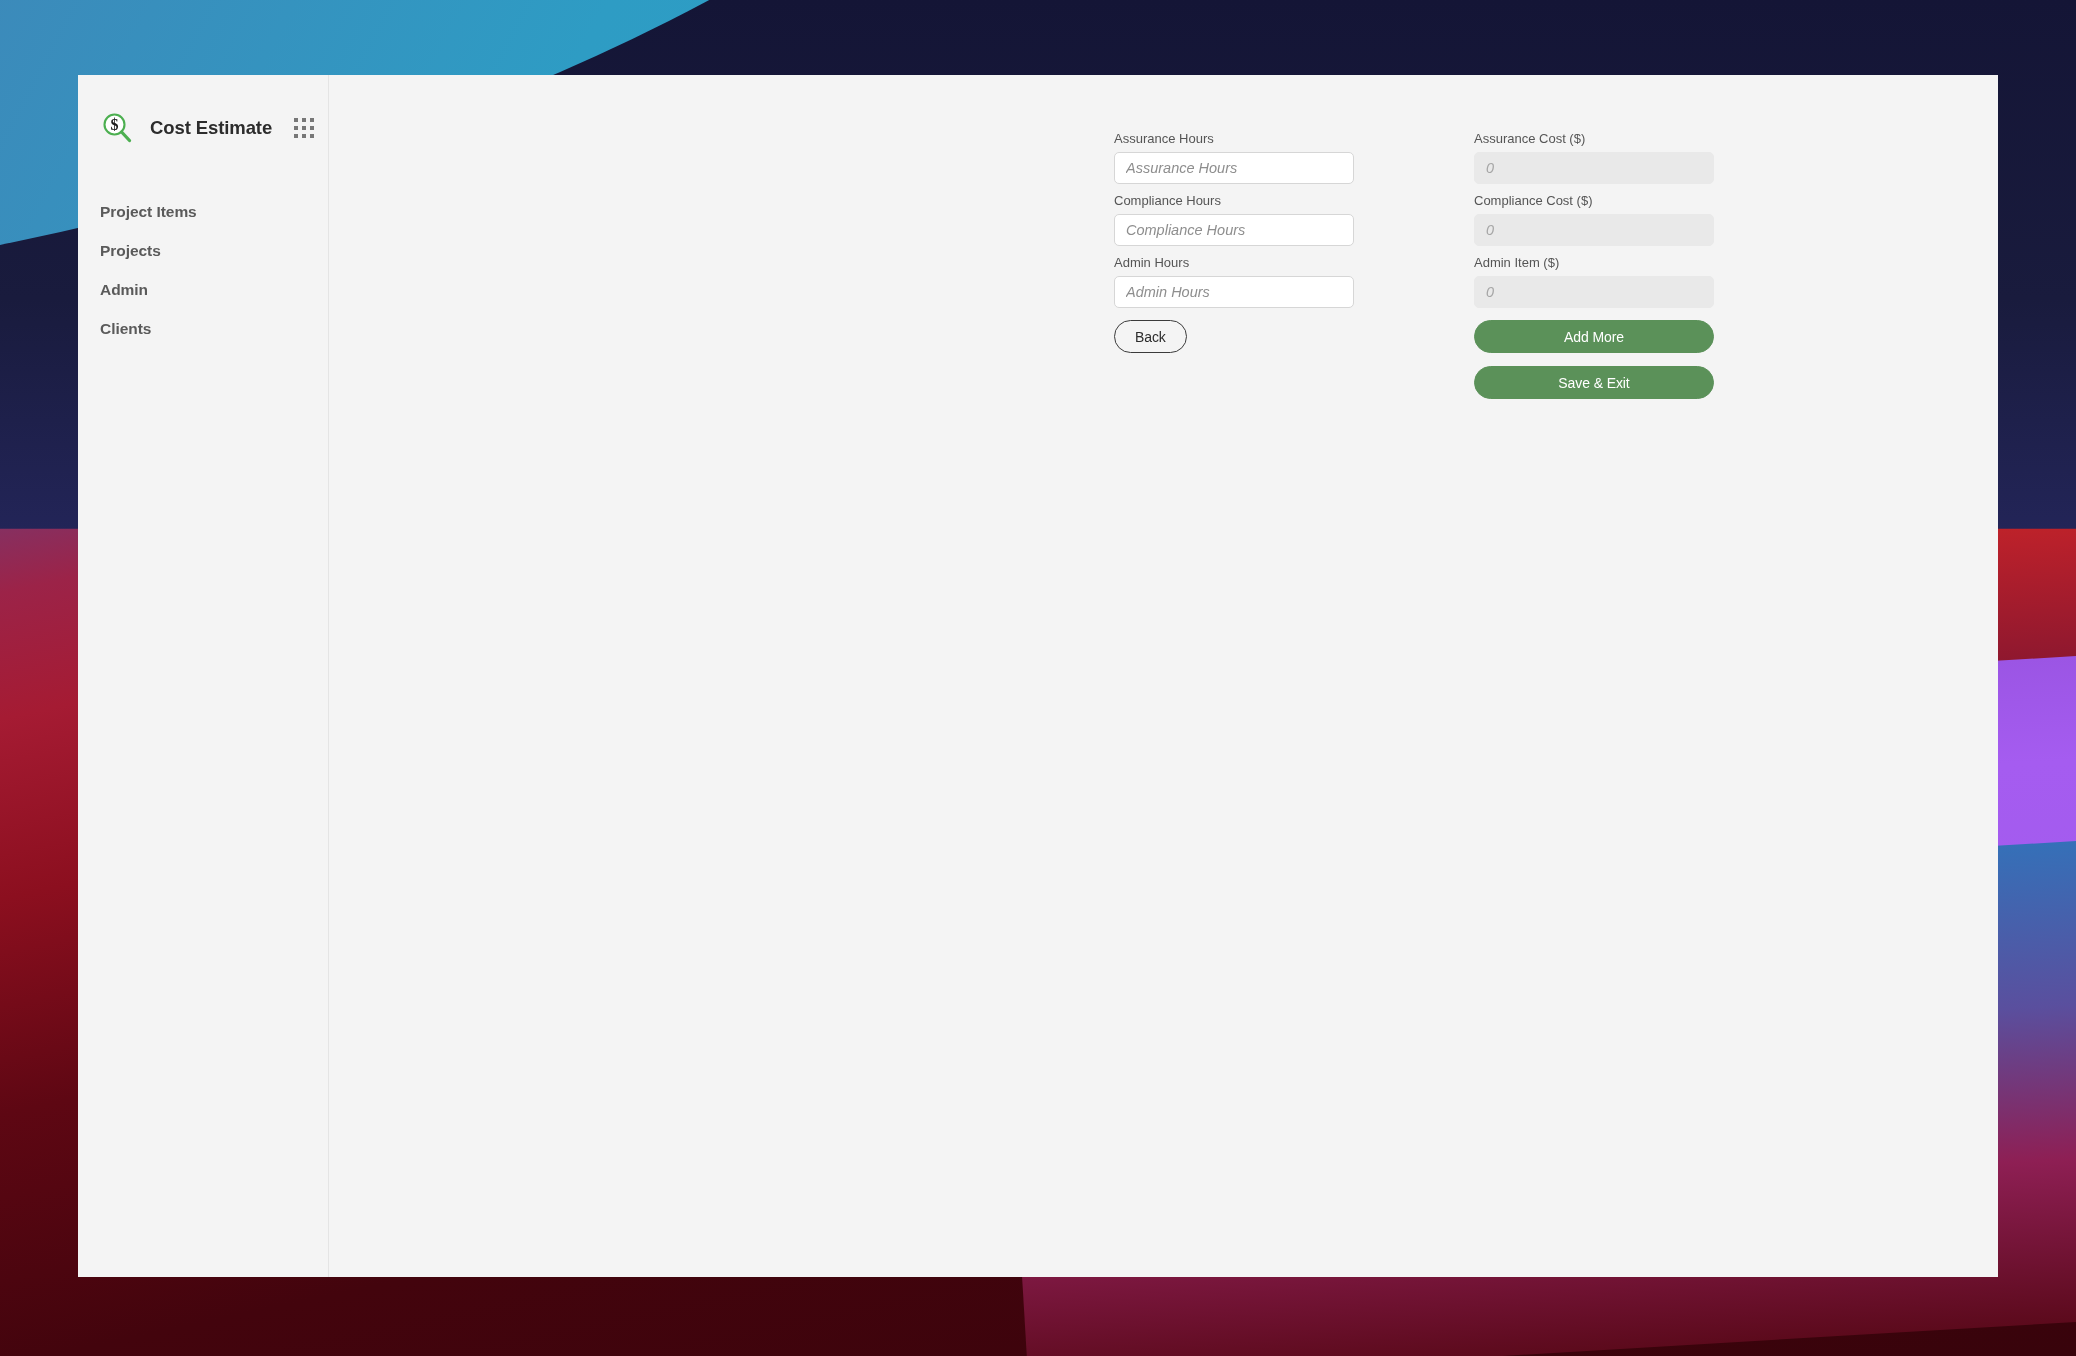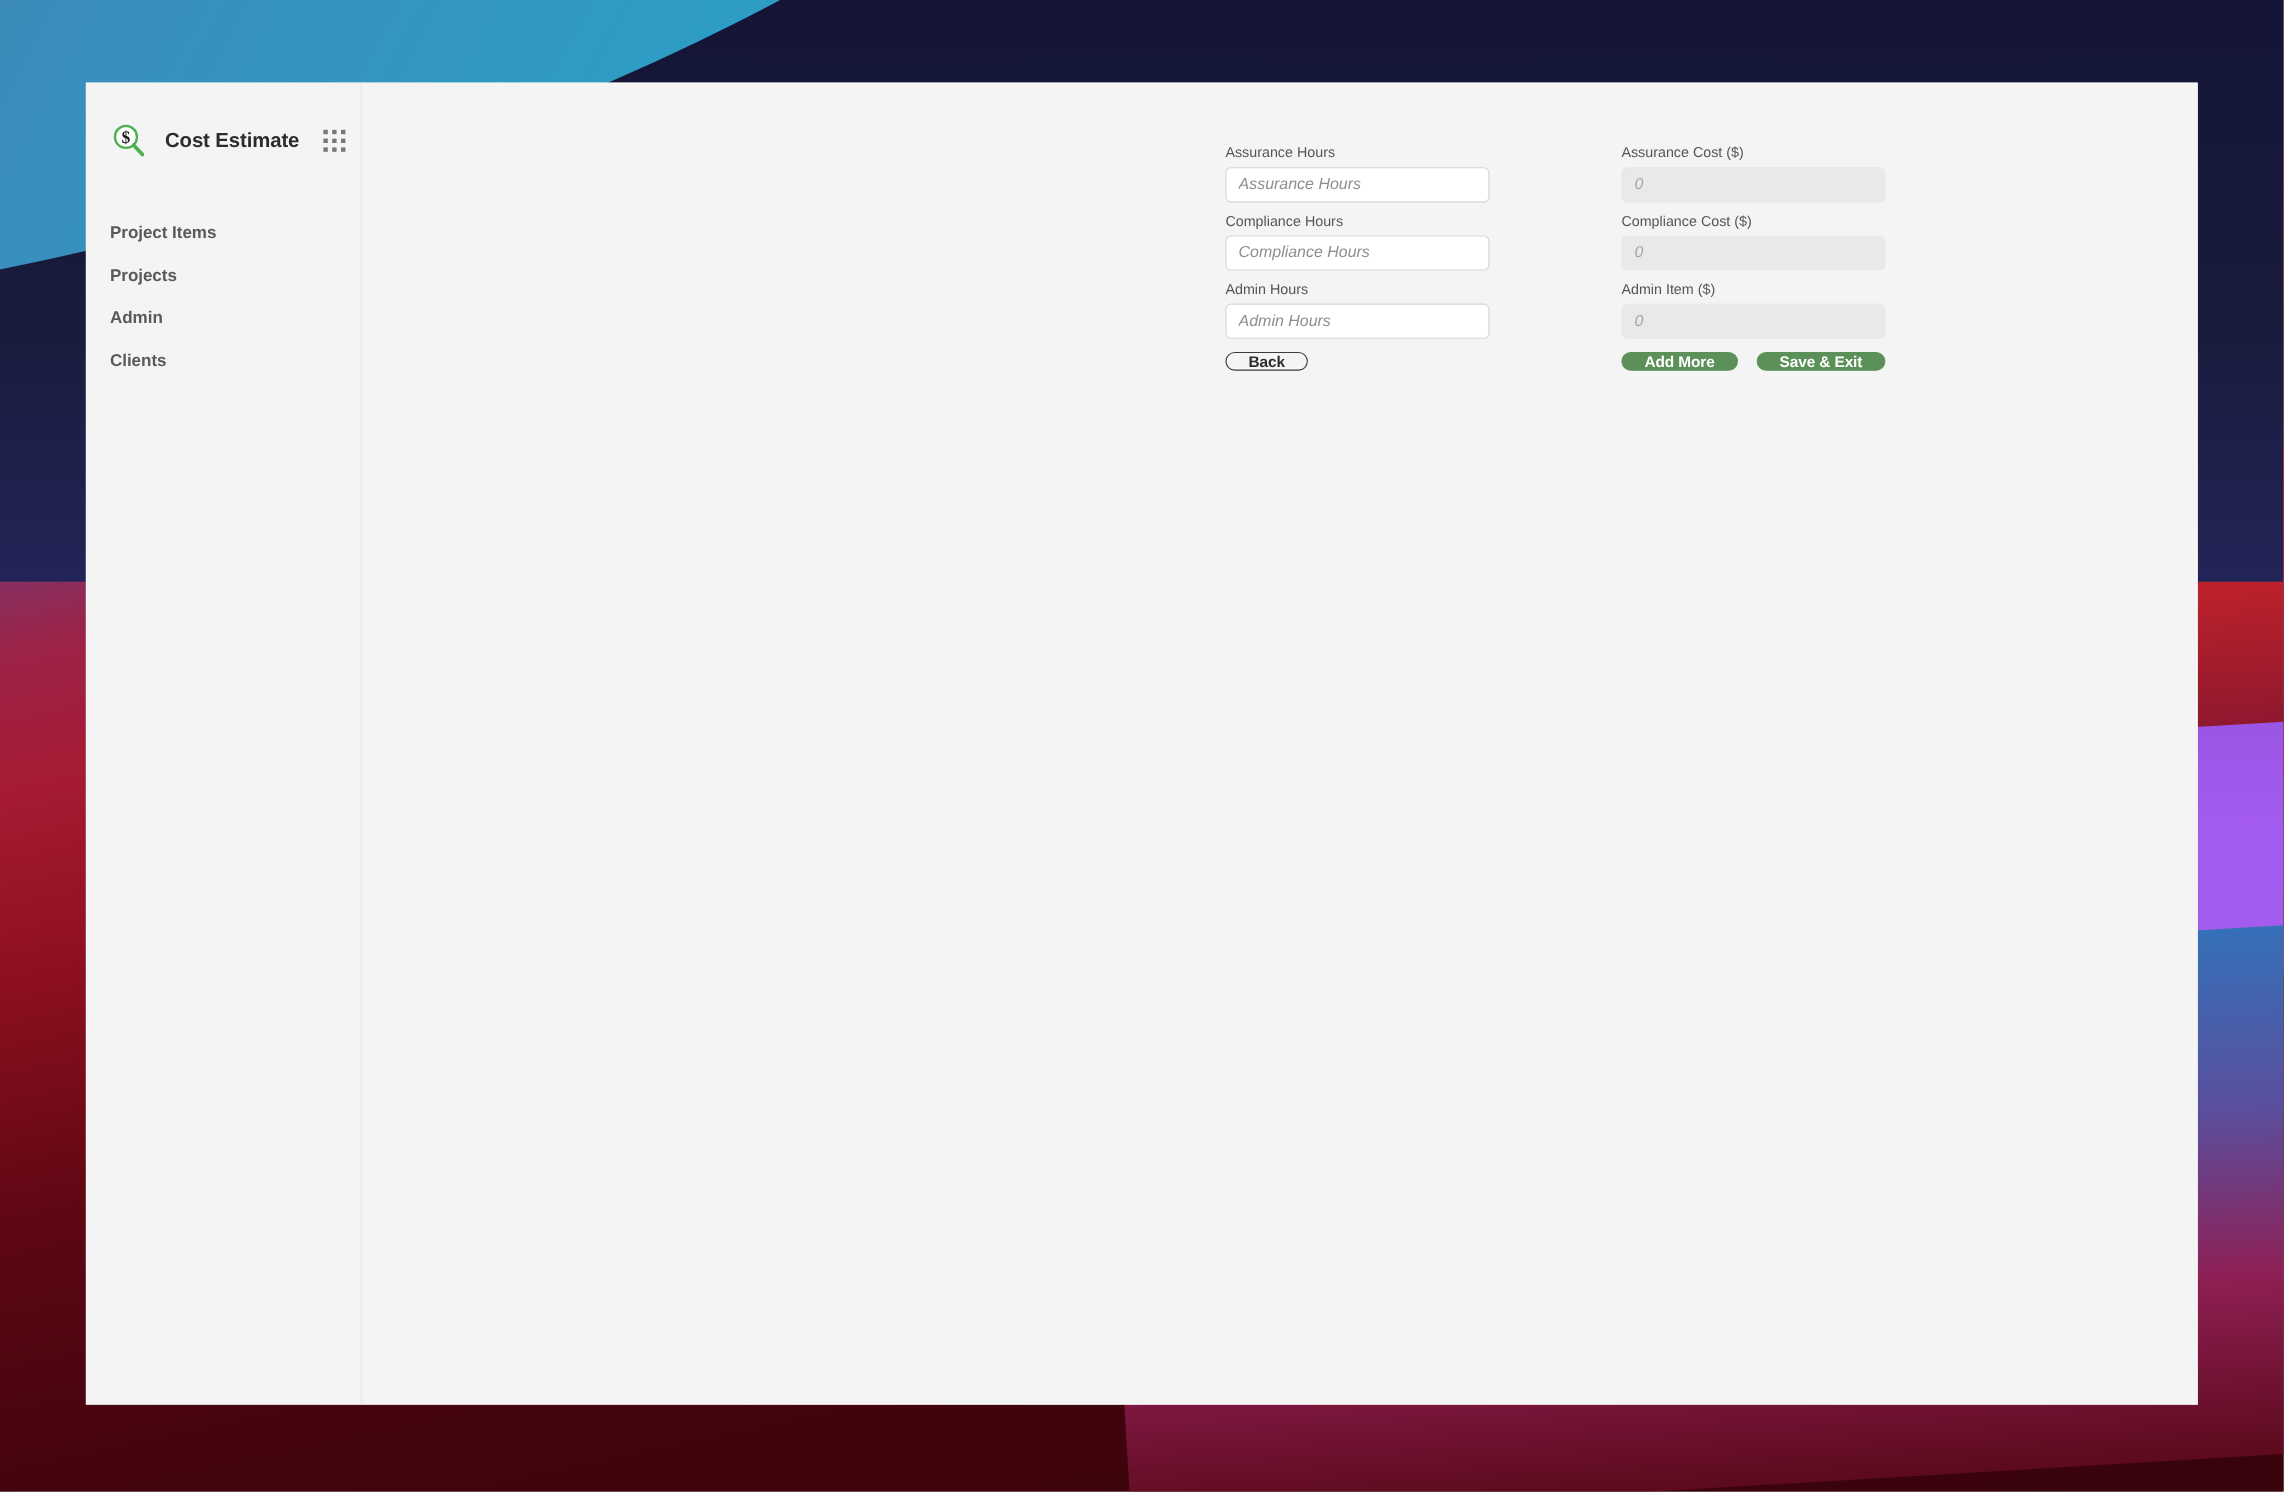--- a/index.html
+++ b/index.html
@@ -243,10 +243,10 @@
   .btn {
     font-family: "Liberation Sans", sans-serif;
     font-size: 14px;
-    font-weight: bold;
+    font-weight: normal;
     border-radius: 999px;
     cursor: pointer;
-    height: 17px;
+    height: 33px;
     line-height: 1;
     padding: 0 20px;
     white-space: nowrap;

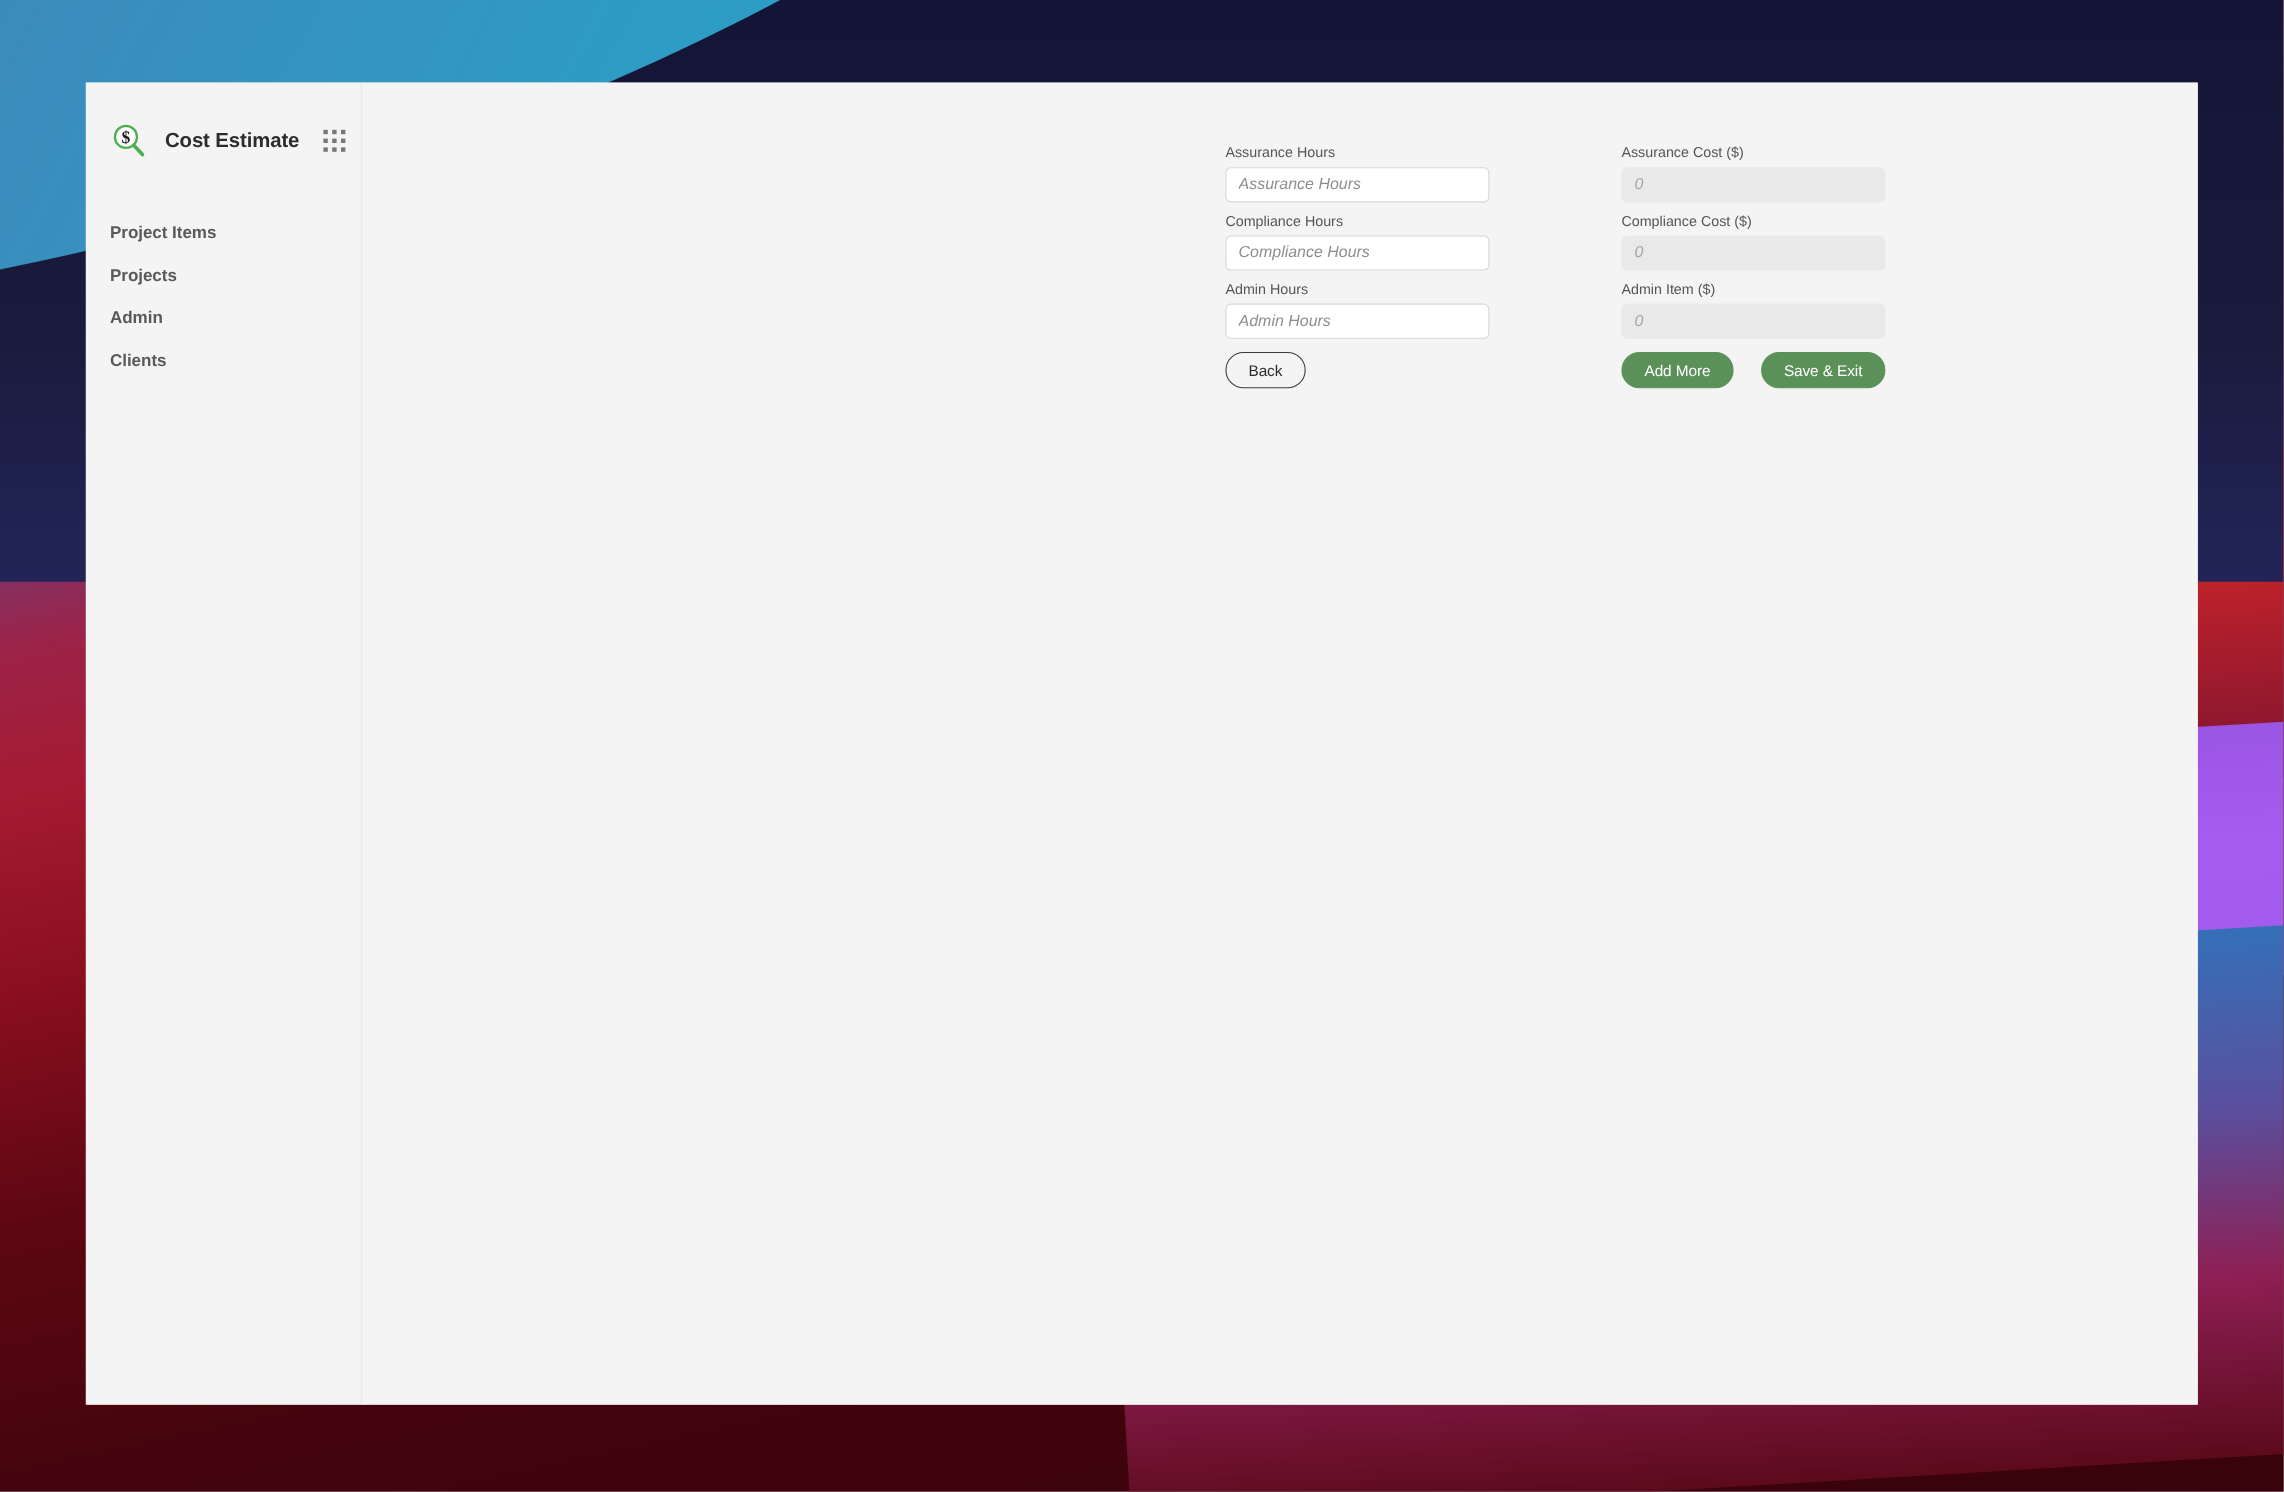--- a/index.html
+++ b/index.html
@@ -237,7 +237,8 @@
     margin-top: 12px;
     display: flex;
     gap: 13px;
-    justify-content: space-between;
+    justify-content: flex-start;
+    flex-direction: column;
   }
 
   .btn {

